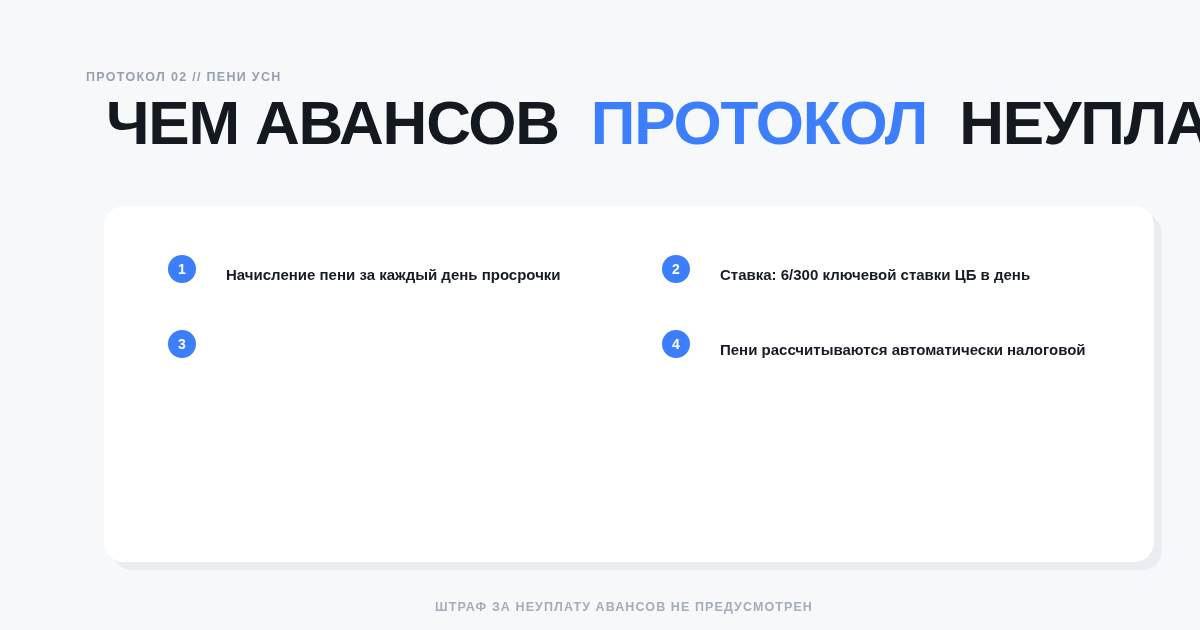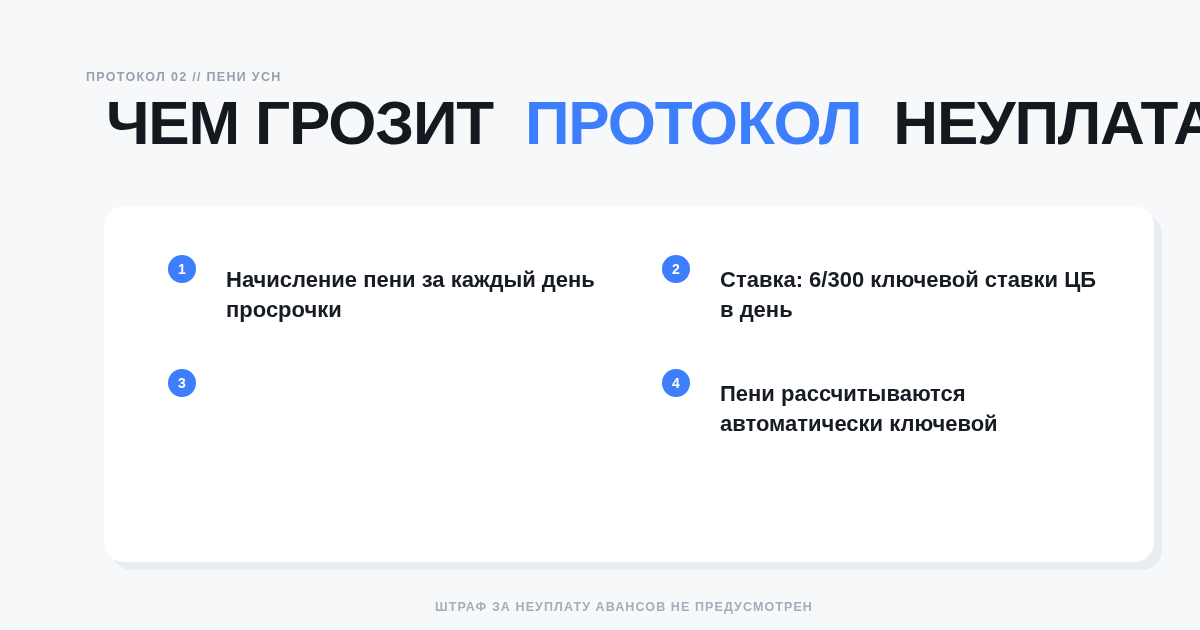--- a/index.html
+++ b/index.html
@@ -133,7 +133,7 @@
 
   <div class="eyebrow">ПРОТОКОЛ 02 // ПЕНИ УСН</div>
 
-  <h1 class="headline"><span>ЧЕМ ГРОЗИТ </span><span class="hl">ПРОТОКОЛ</span><span> НЕУПЛАТА</span></h1>
+  <h1 class="headline"><span>ЧЕМ АВАНСОВ </span><span class="hl">ПРОТОКОЛ</span><span> НЕУПЛАТА</span></h1>
 
   <div class="card-shadow"></div>
 

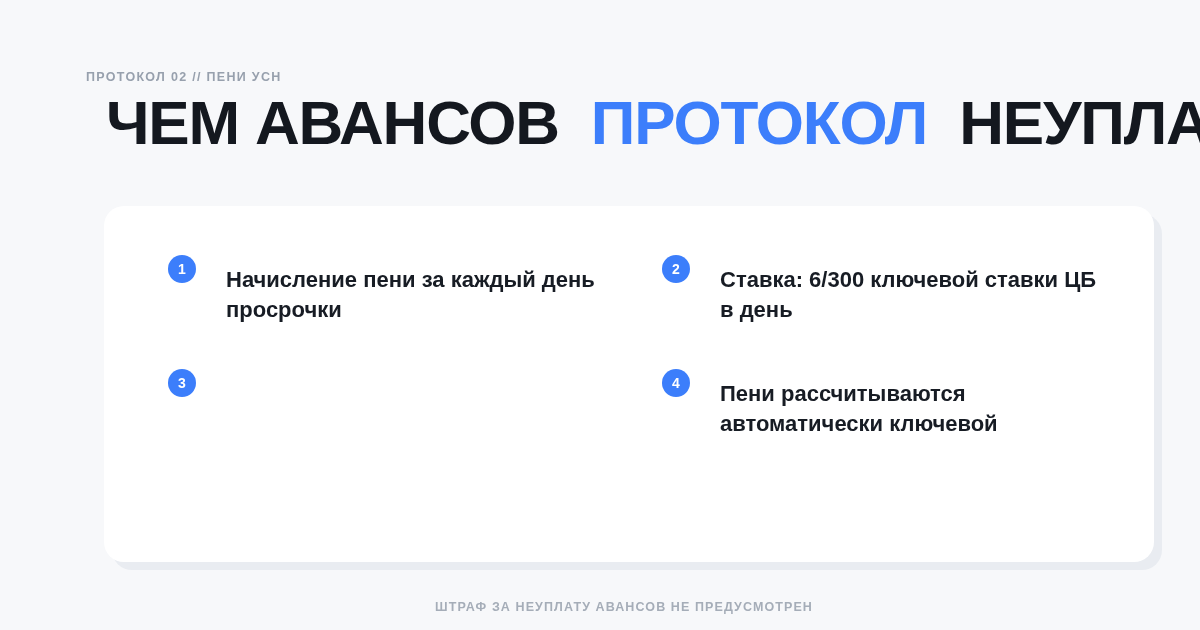--- a/index.html
+++ b/index.html
@@ -105,7 +105,7 @@
   }
 
   .item-text {
-    font-size: 22px;
+    font-size: 15px;
     line-height: 1.35;
     font-weight: 700;
     color: #171c24;

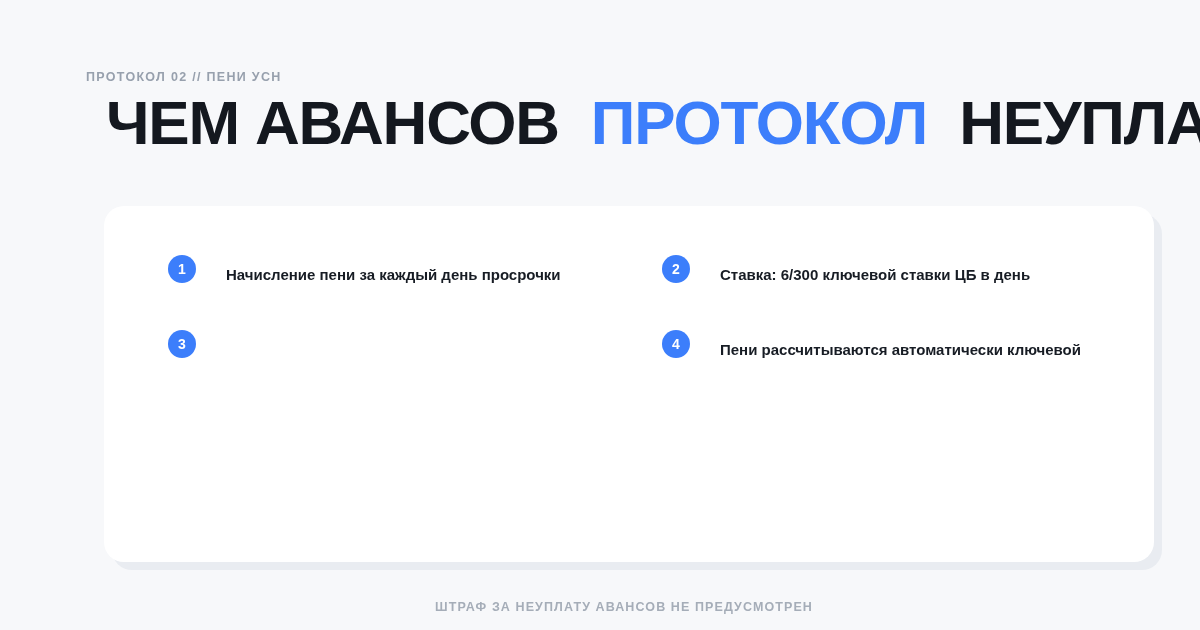--- a/index.html
+++ b/index.html
@@ -156,7 +156,7 @@
 
       <div class="item">
         <div class="badge">4</div>
-        <div class="item-text">Пени рассчитываются автоматически ключевой</div>
+        <div class="item-text">Пени рассчитываются автоматически налоговой</div>
       </div>
 
     </div>

